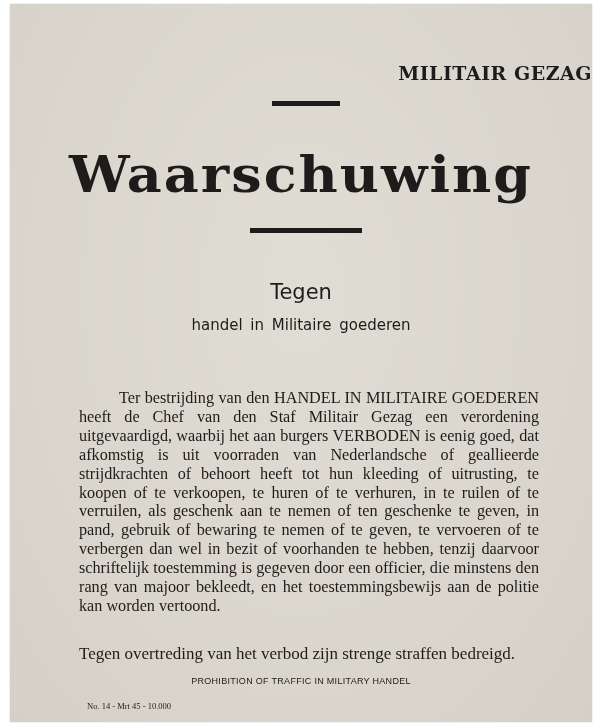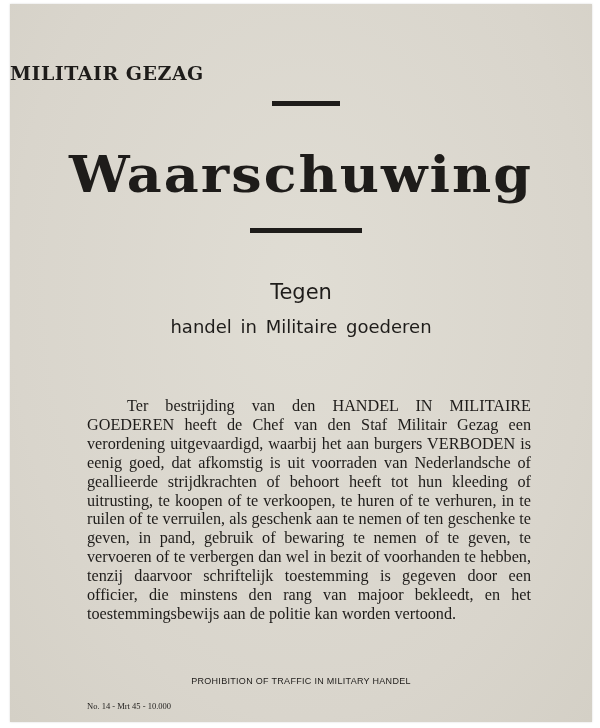--- a/index.html
+++ b/index.html
@@ -14,7 +14,7 @@
   }
   .ink { color: #1e1c1a; }
   .header {
-    position: absolute; left: 0; width: 582px; top: 58px; text-align: left;
+    position: absolute; left: 0; width: 582px; top: 58px; text-align: right;
     font-family: "DejaVu Serif", serif; font-weight: bold; font-size: 19px; letter-spacing: 0.5px;
   }
   .rule {

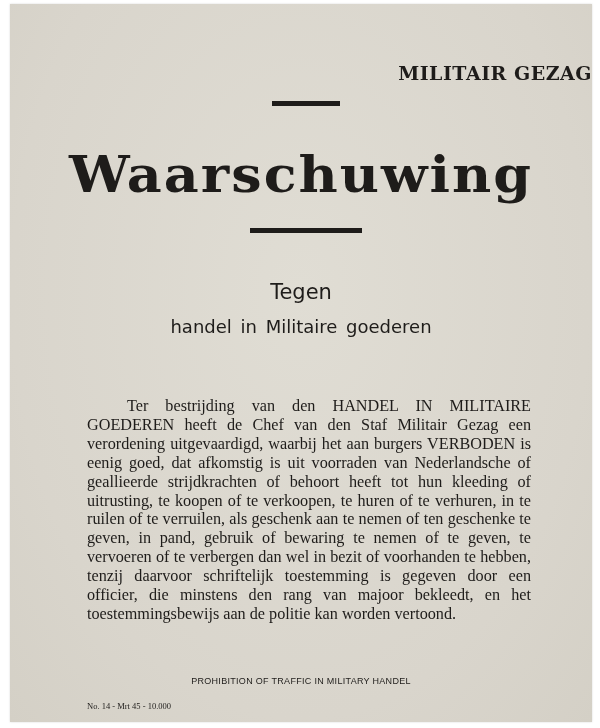--- a/index.html
+++ b/index.html
@@ -33,7 +33,7 @@
   }
   .sub2 {
     position: absolute; left: 0; width: 582px; top: 312px; text-align: center;
-    font-family: "DejaVu Sans", sans-serif; font-size: 18px; word-spacing: 3px;
+    font-family: "DejaVu Sans", sans-serif; font-size: 15px; word-spacing: 3px;
   }
   .body {
     position: absolute; left: 69px; top: 385px; width: 460px;

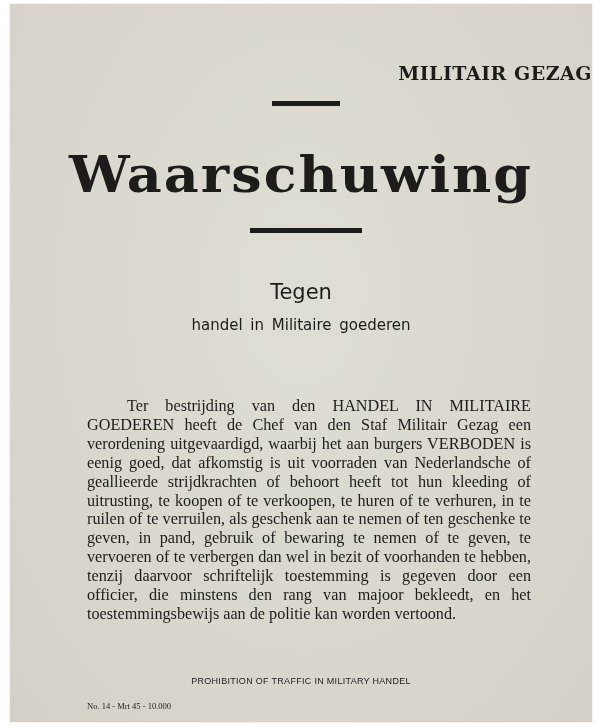--- a/index.html
+++ b/index.html
@@ -40,7 +40,7 @@
     font-family: "Liberation Serif", serif; font-size: 16.2px; line-height: 18.9px;
     text-align: justify; text-align-last: left;
   }
-  .body p { margin: 8px; text-indent: 40px; }
+  .body p { margin: 0; text-indent: 40px; }
   .closing {
     position: absolute; left: 69px; top: 640px; width: 468px;
     font-family: "Liberation Serif", serif; font-size: 17px;

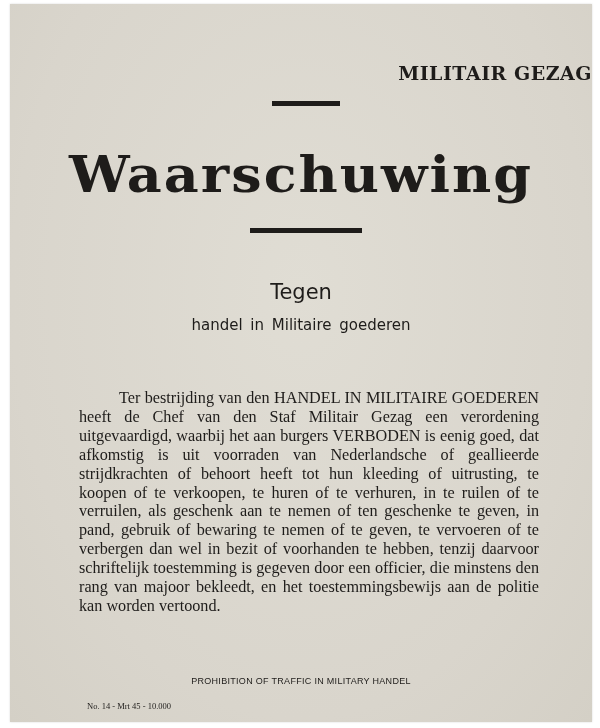--- a/index.html
+++ b/index.html
@@ -67,6 +67,7 @@
   <div class="body ink">
     <p>Ter bestrijding van den HANDEL IN MILITAIRE GOEDEREN heeft de Chef van den Staf Militair Gezag een verordening uitgevaardigd, waarbij het aan burgers VERBODEN is eenig goed, dat afkomstig is uit voorraden van Nederlandsche of geallieerde strijdkrachten of behoort heeft tot hun kleeding of uitrusting, te koopen of te verkoopen, te huren of te verhuren, in te ruilen of te verruilen, als geschenk aan te nemen of ten geschenke te geven, in pand, gebruik of bewaring te nemen of te geven, te vervoeren of te verbergen dan wel in bezit of voorhanden te hebben, tenzij daarvoor schriftelijk toestemming is gegeven door een officier, die minstens den rang van majoor bekleedt, en het toestemmingsbewijs aan de politie kan worden vertoond.</p>
   </div>
+  <div class="closing ink">Tegen overtreding van het verbod zijn strenge straffen bedreigd.</div>
   <div class="footer-en ink">PROHIBITION OF TRAFFIC IN MILITARY HANDEL</div>
   <div class="printnum ink">No. 14 - Mrt 45 - 10.000</div>
 </div>

